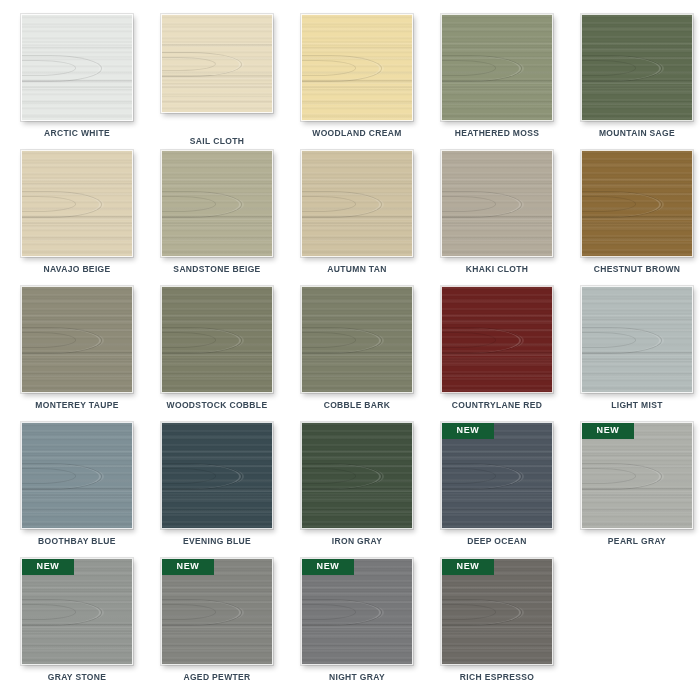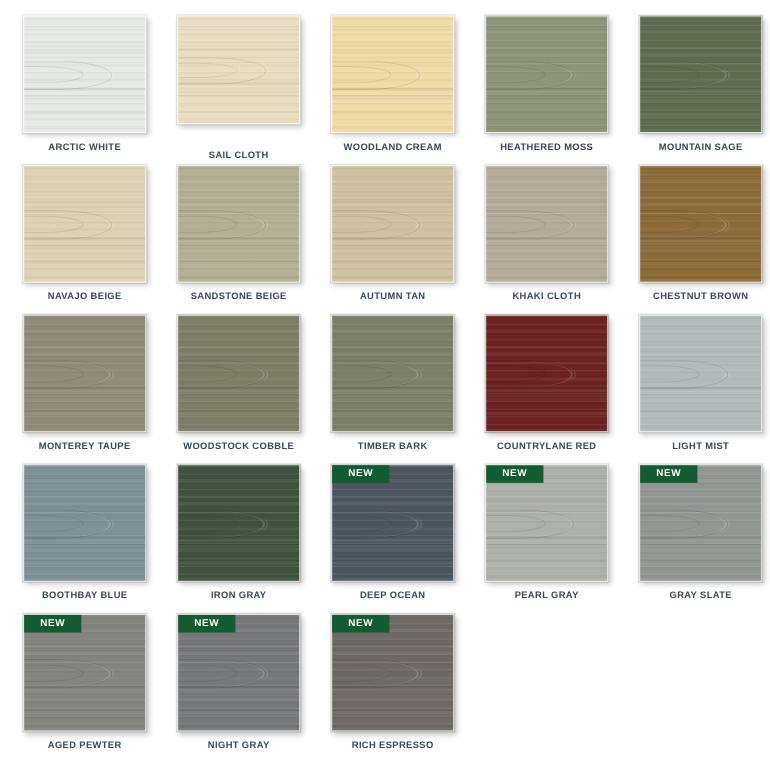--- a/index.html
+++ b/index.html
@@ -339,7 +339,7 @@
       </div>
 
     </div>
-    <div class="label" style="color: rgb(56, 72, 87);">TIMBER BARK</div>
+    <div class="label" style="color: rgb(56, 72, 87);">COBBLE BARK</div>
   </div>
 
   <div class="cell">

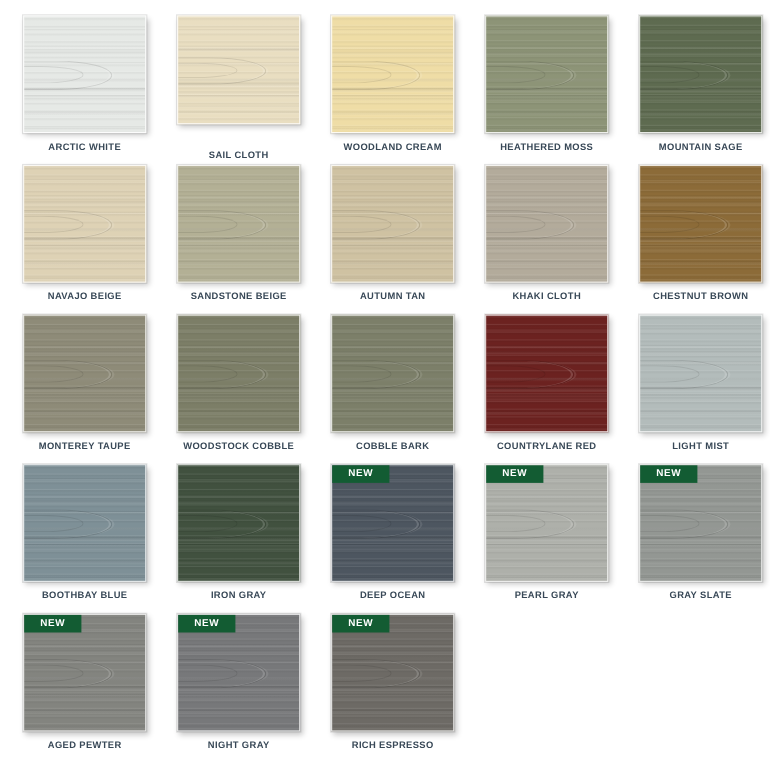--- a/index.html
+++ b/index.html
@@ -390,6 +390,21 @@
     <div class="label" style="color: rgb(56, 72, 87);">BOOTHBAY BLUE</div>
   </div>
 
+  <div class="cell">
+    <div class="chip-wrap">
+      <div class="chip" style="background: rgb(57, 75, 82);">
+        <div class="grain"></div>
+        <div class="band b1"></div>
+        <div class="band b2"></div>
+        <div class="band b3"></div>
+        <div class="band b4"></div>
+        <div class="knot"></div>
+        <div class="knot2"></div>
+      </div>
+
+    </div>
+    <div class="label" style="color: rgb(56, 72, 87);">EVENING BLUE</div>
+  </div>
 
   <div class="cell">
     <div class="chip-wrap">

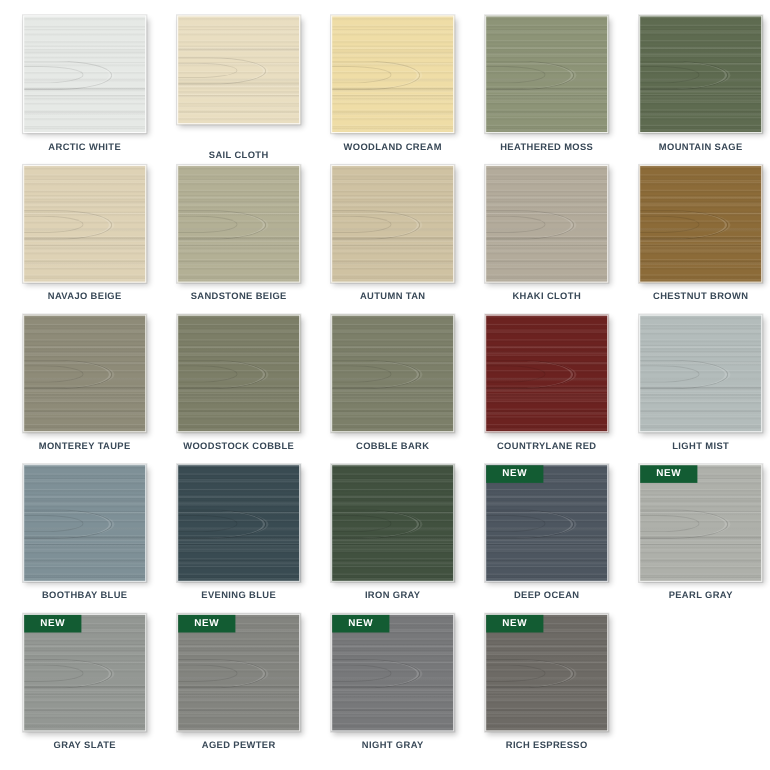--- a/index.html
+++ b/index.html
@@ -467,7 +467,7 @@
       </div>
       <div class="badge" style="background: rgb(19, 92, 51);">NEW</div>
     </div>
-    <div class="label" style="color: rgb(56, 72, 87);">GRAY SLATE</div>
+    <div class="label" style="color: rgb(56, 72, 87);">GRAY STONE</div>
   </div>
 
   <div class="cell">

